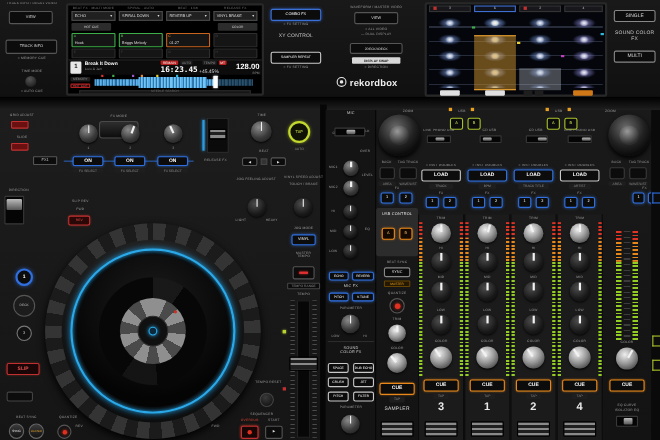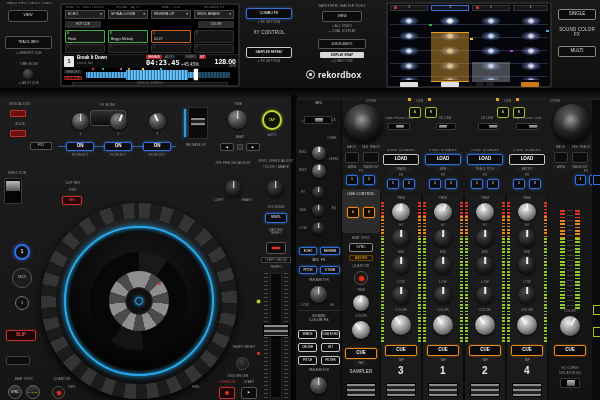--- a/index.html
+++ b/index.html
@@ -117,7 +117,7 @@
     <div class="badge t2" style="left:102px;top:50px;width:11px;height:4px">AUTO</div>
     <div class="badge t2" style="left:122px;top:50px;width:13px;height:4px">TEMPO</div>
     <div class="badge t2" style="left:137px;top:50px;width:7px;height:4px;background:#b42020;color:#fff">MT</div>
-    <div class="abs t6" style="left:84px;top:55px;color:#fff;font-family:'DejaVu Sans Mono',monospace;font-weight:bold">04:23.45</div>
+    <div class="abs t6" style="left:84px;top:55px;color:#fff;font-family:'DejaVu Sans Mono',monospace;font-weight:bold">16:23.45</div>
     <div class="abs t4" style="left:119px;top:57px;color:#ddd">+45.45%</div>
     <div class="abs t6" style="left:146px;top:53px;width:28px;text-align:right;color:#fff;font-weight:bold">128.00</div>
     <div class="abs t2" style="left:146px;top:60px;width:28px;text-align:right;color:#888">BPM</div>

